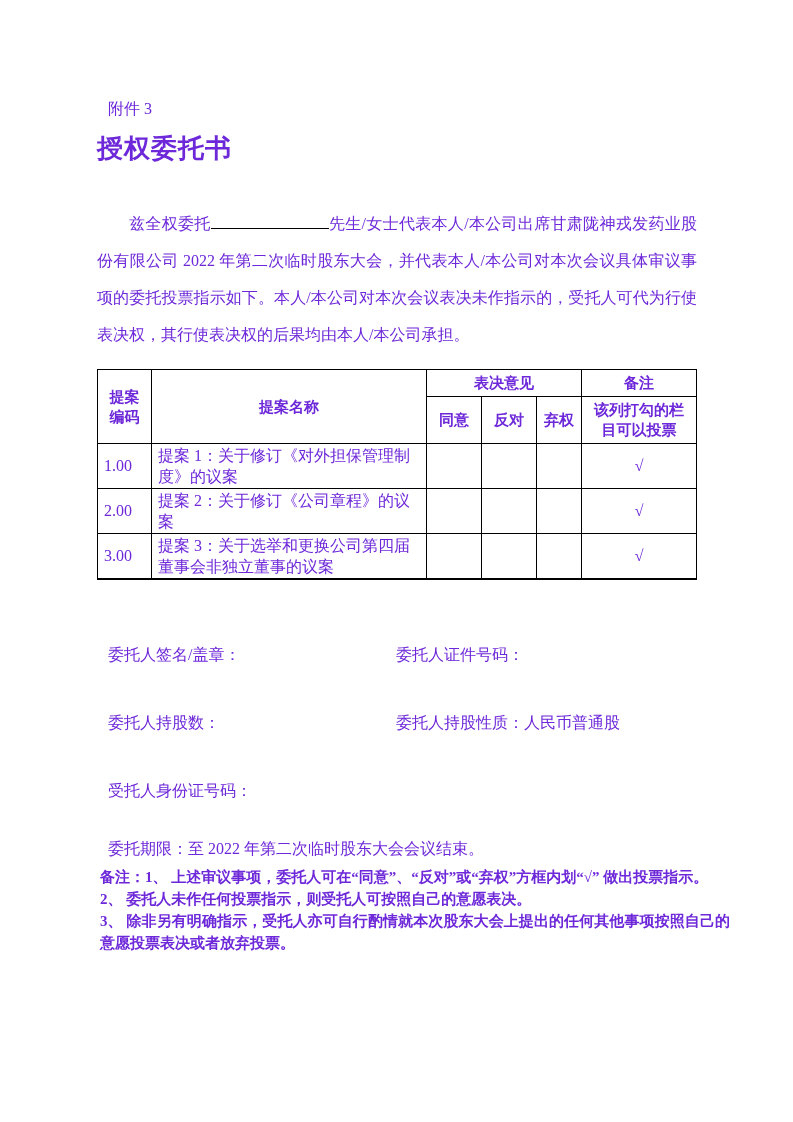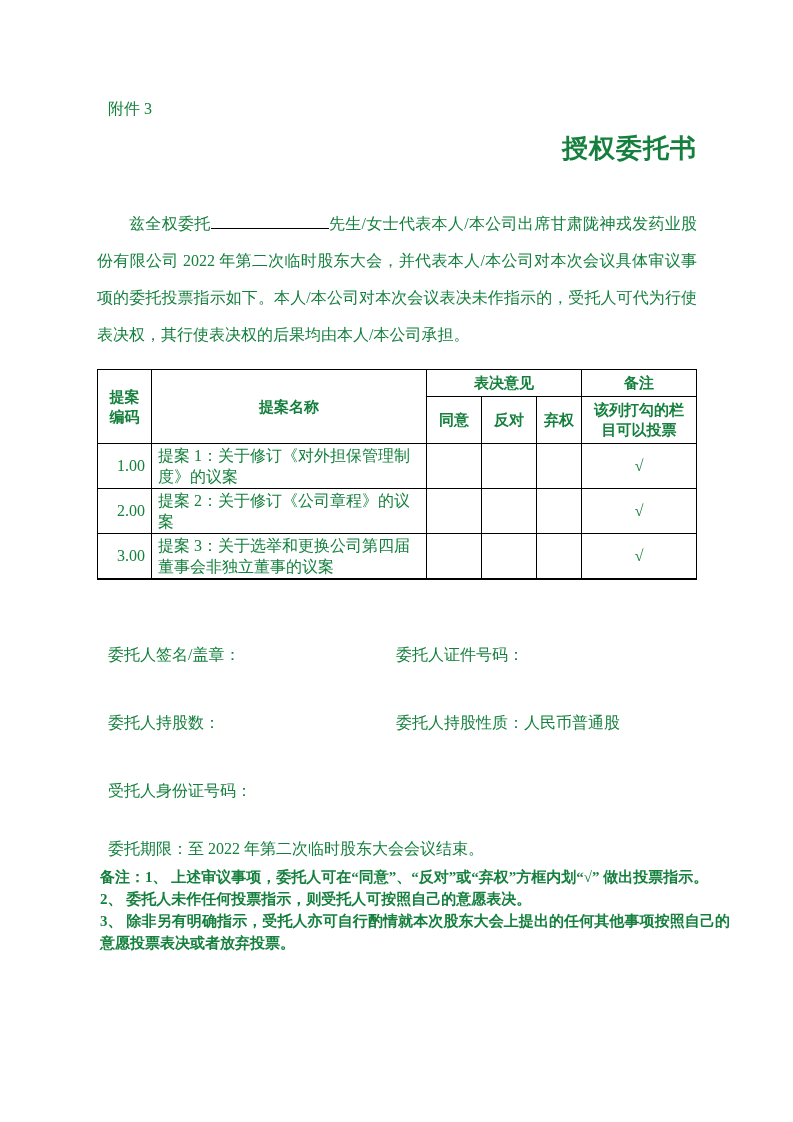--- a/index.html
+++ b/index.html
@@ -10,7 +10,7 @@
     box-sizing:border-box;
     padding:99px 96px 8px 97px;
     font-family:"Liberation Serif","DejaVu Serif",serif;
-    color:#15803d;
+    color:#6d28d9;
     overflow:hidden;
   }
   .attachment{margin-left:11px;font-size:16px;line-height:20px;}

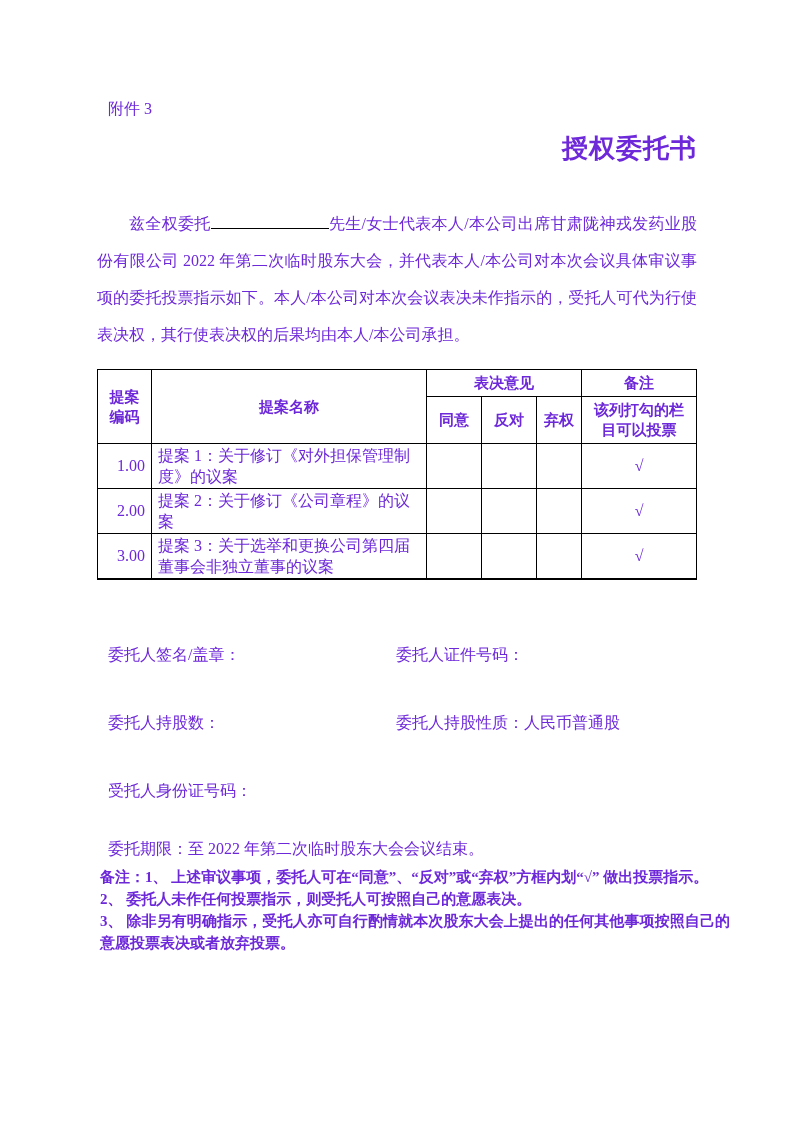--- a/index.html
+++ b/index.html
@@ -16,7 +16,7 @@
   .attachment{margin-left:11px;font-size:16px;line-height:20px;}
   .doc-title{
     margin-top:13px;
-    text-align:right;
+    text-align:left;
     font-family:"Liberation Sans","DejaVu Sans",sans-serif;
     font-weight:600;
     font-size:26px;line-height:33px;

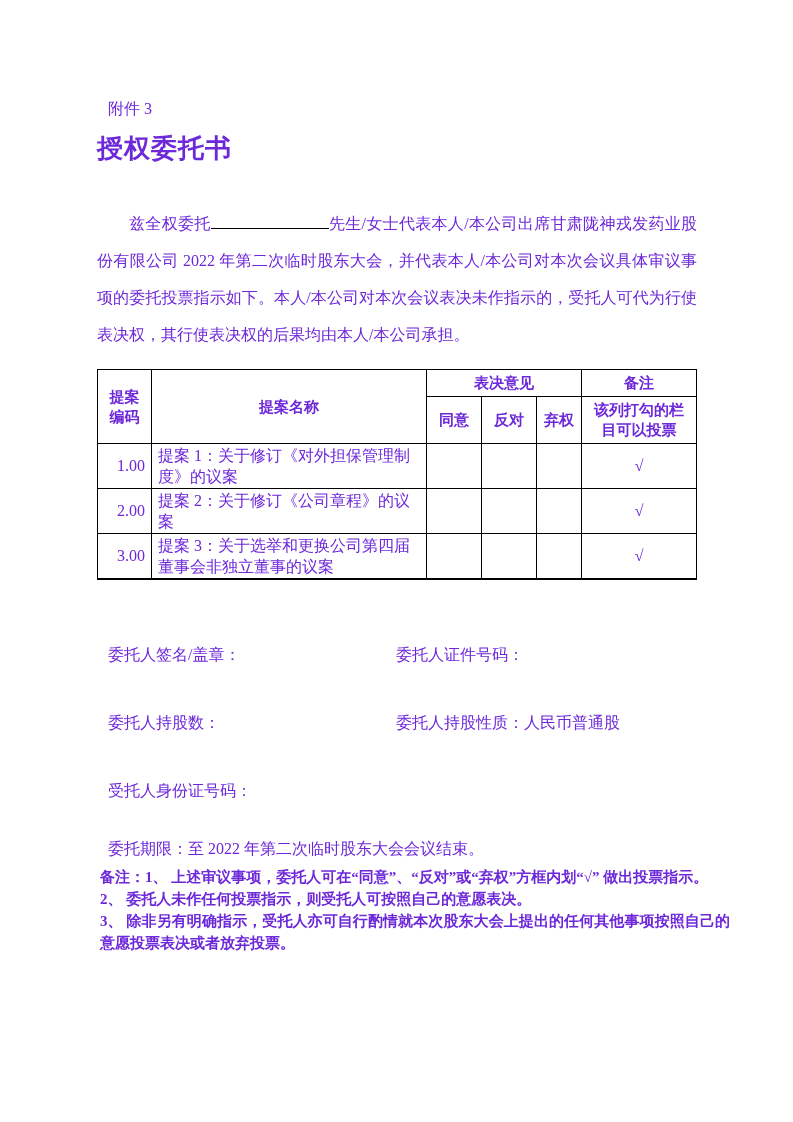--- a/index.html
+++ b/index.html
@@ -63,7 +63,7 @@
   .col-remark{width:115px;}
   td.code-cell{
     height:44px;
-    text-align:right;
+    text-align:left;
     font-size:16px;
   }
   td.name-cell{

